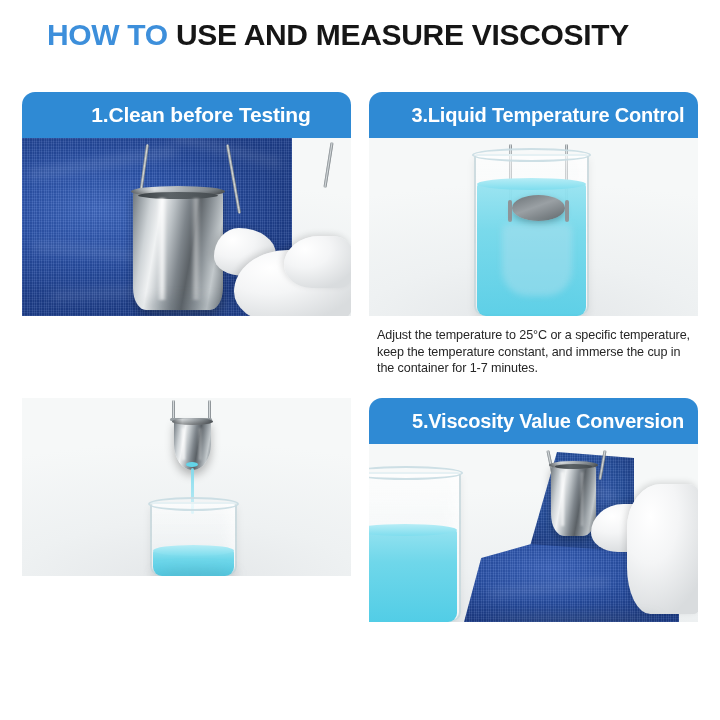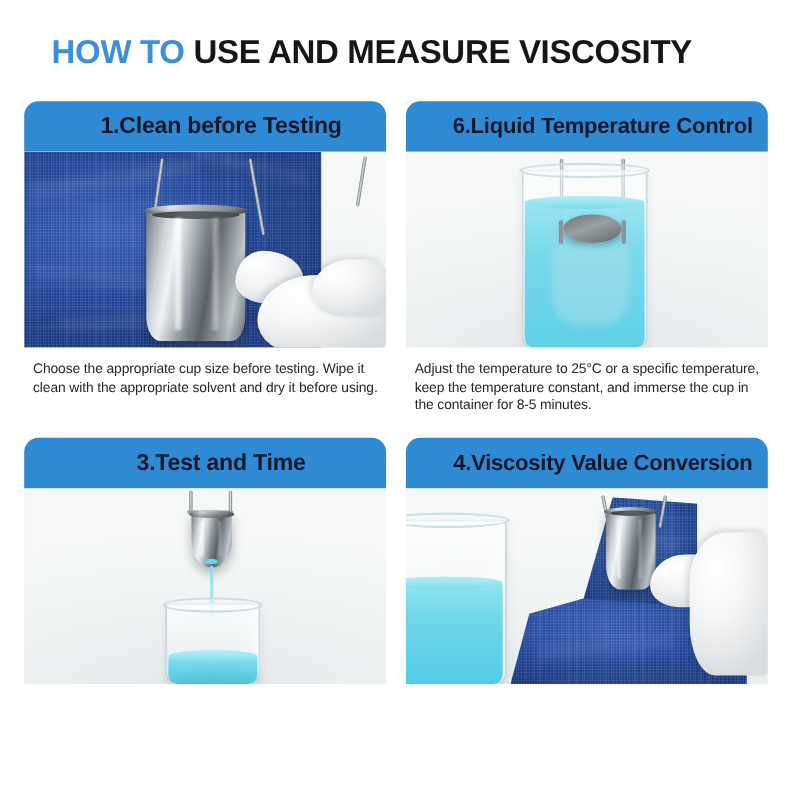--- a/index.html
+++ b/index.html
@@ -22,7 +22,7 @@
   
   .page-title {
     position: absolute;
-    top: 28px;
+    top: 15px;
     left: 0;
     width: 676px;
     text-align: center;

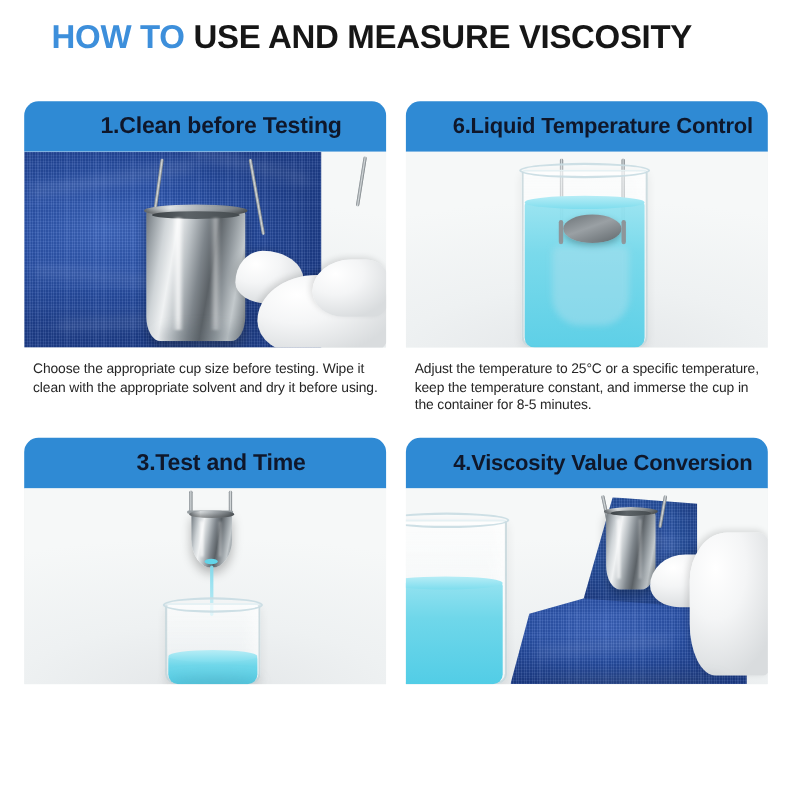--- a/index.html
+++ b/index.html
@@ -65,7 +65,7 @@
     display: flex;
     align-items: center;
     justify-content: center;
-    color: #0f172a;
+    color: #ffffff;
     font-size: 21px;
     font-weight: 600;
     letter-spacing: -0.2px;

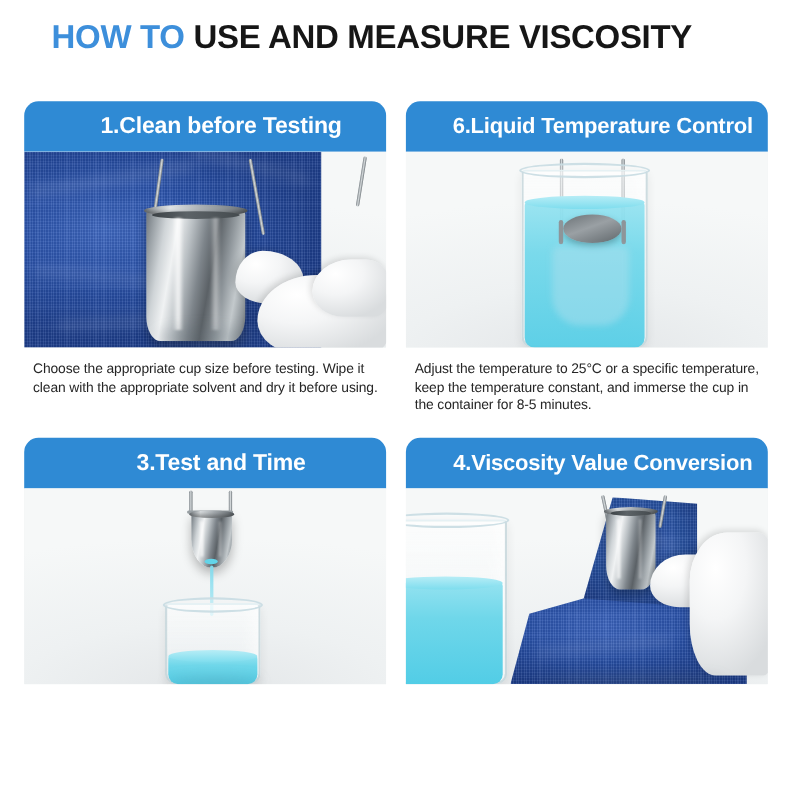--- a/index.html
+++ b/index.html
@@ -261,7 +261,7 @@
     </div>
 
     <div class="panel">
-      <div class="panel-header tight">6.Liquid Temperature Control</div>
+      <div class="panel-header tight">3.Liquid Temperature Control</div>
       <div class="panel-photo">
         <div class="scene">
           <div class="bg-lab"></div>

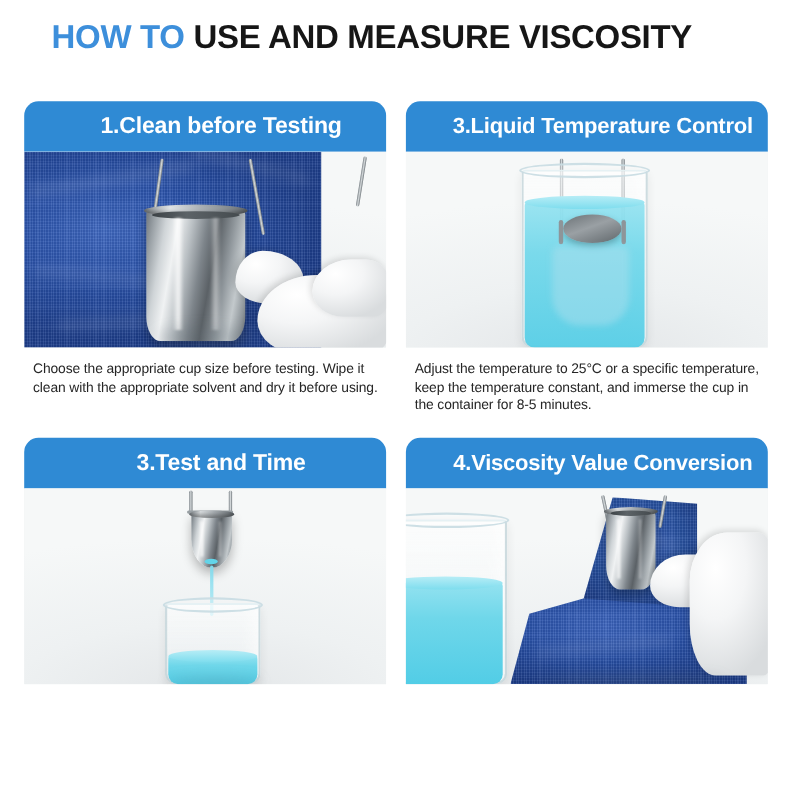--- a/index.html
+++ b/index.html
@@ -257,7 +257,6 @@
           <div class="soft-shadow" style="left:120px;top:160px;width:90px;height:16px;"></div>
         </div>
       </div>
-      <div class="panel-caption">Choose the appropriate cup size before testing. Wipe it clean with the appropriate solvent and dry it before using.</div>
     </div>
 
     <div class="panel">

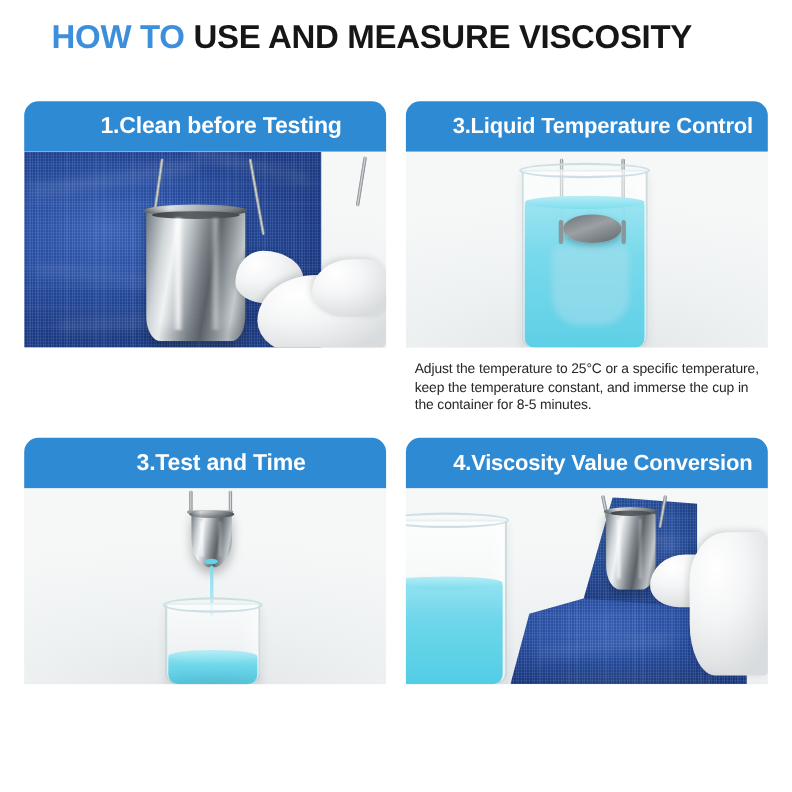--- a/index.html
+++ b/index.html
@@ -283,7 +283,7 @@
                       background:rgba(180,225,238,0.45);filter:blur(3px);"></div>
         </div>
       </div>
-      <div class="panel-caption">Adjust the temperature to 25°C or a specific temperature, keep the temperature constant, and immerse the cup in the container for 8-5 minutes.</div>
+      <div class="panel-caption">Adjust the temperature to 25°C or a specific temperature, keep the temperature constant, and immerse the cup in the container for 1-7 minutes.</div>
     </div>
 
     <div class="panel">

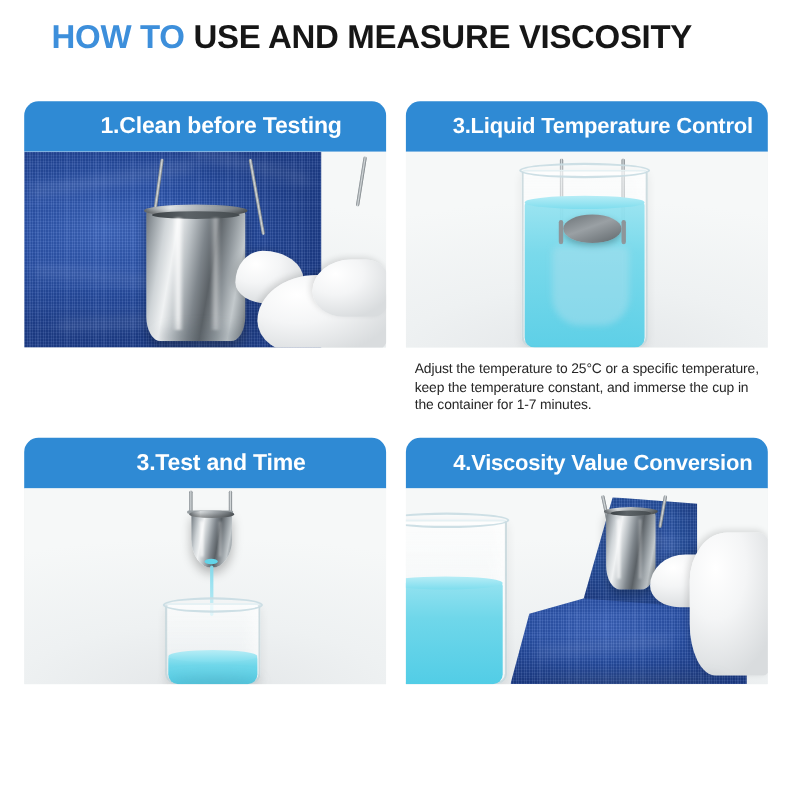--- a/index.html
+++ b/index.html
@@ -287,7 +287,6 @@
     </div>
 
     <div class="panel">
-      <div class="panel-header">3.Test and Time</div>
       <div class="panel-photo">
         <div class="scene">
           <div class="bg-lab"></div>

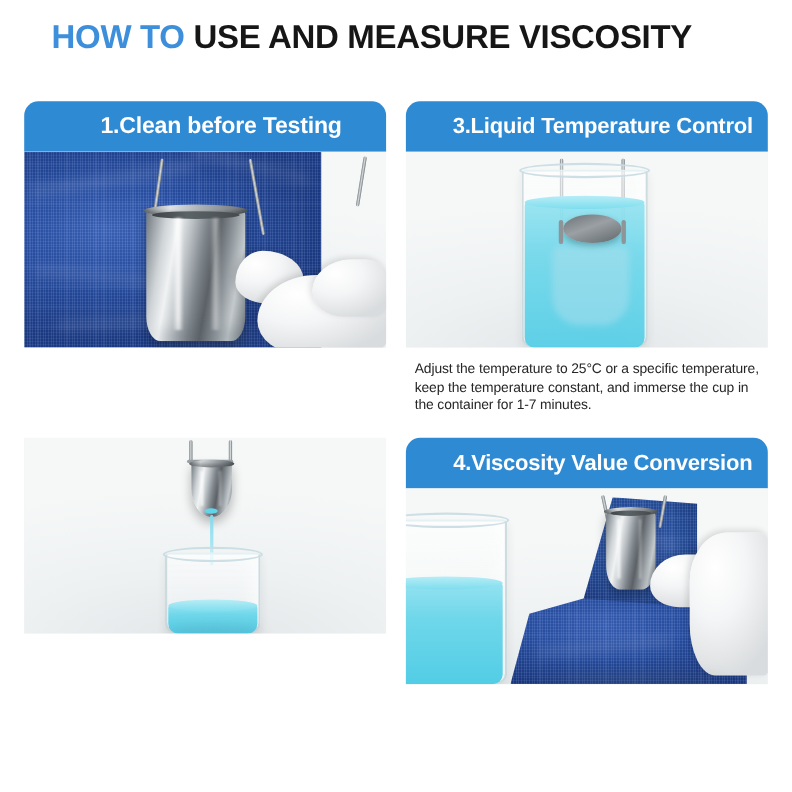--- a/index.html
+++ b/index.html
@@ -316,7 +316,7 @@
     </div>
 
     <div class="panel">
-      <div class="panel-header tight">4.Viscosity Value Conversion</div>
+      <div class="panel-header tight">5.Viscosity Value Conversion</div>
       <div class="panel-photo">
         <div class="scene">
           <div class="bg-lab"></div>

